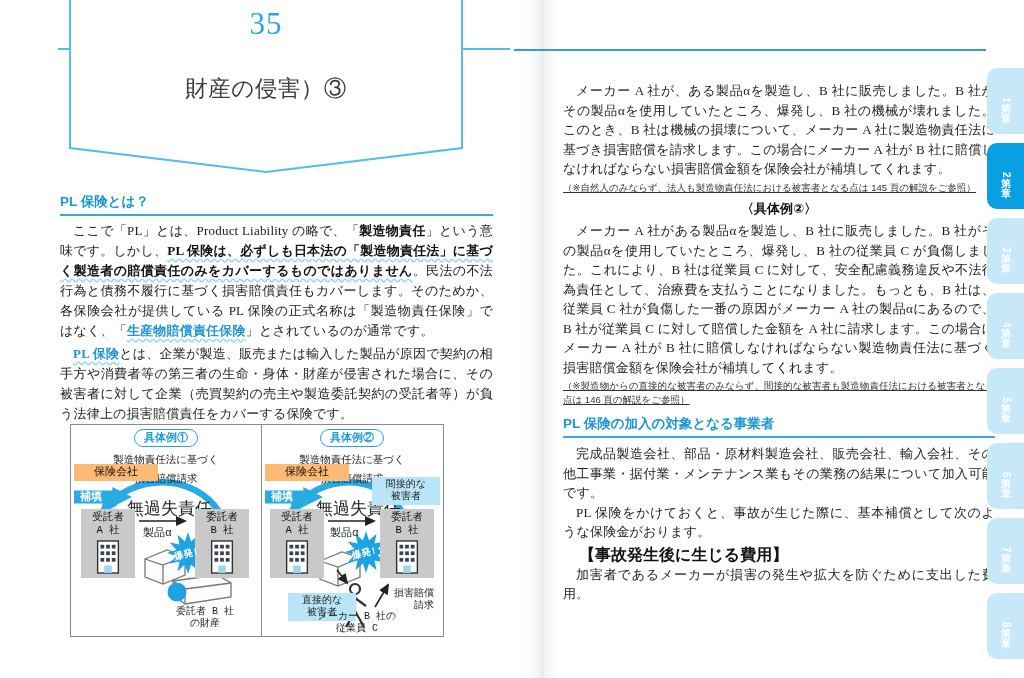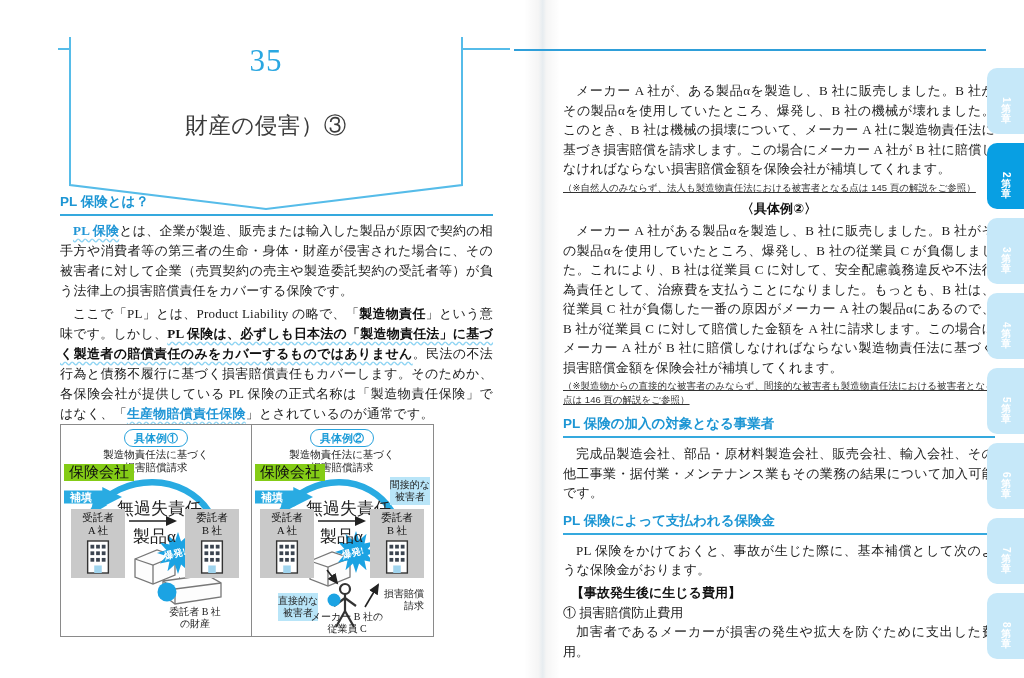--- a/index.html
+++ b/index.html
@@ -9,7 +9,7 @@
           background:linear-gradient(to right,rgba(0,0,0,0) 0%,rgba(0,0,0,.04) 40%,rgba(120,150,170,.18) 52%,rgba(0,0,0,.04) 62%,rgba(0,0,0,0) 100%);}
   
   .rule{position:absolute;height:2px;background:#56bce9;}
-  .banner{position:absolute;left:69px;top:0;width:394px;height:176px;z-index:2;margin-top:37px;}
+  .banner{position:absolute;left:69px;top:0;width:394px;height:176px;z-index:2;}
   .banner svg{position:absolute;left:0;top:0;}
   .banner .num{position:absolute;left:0;right:0;top:6px;text-align:center;
                font-size:31px;color:#2aa7e1;letter-spacing:1px;}

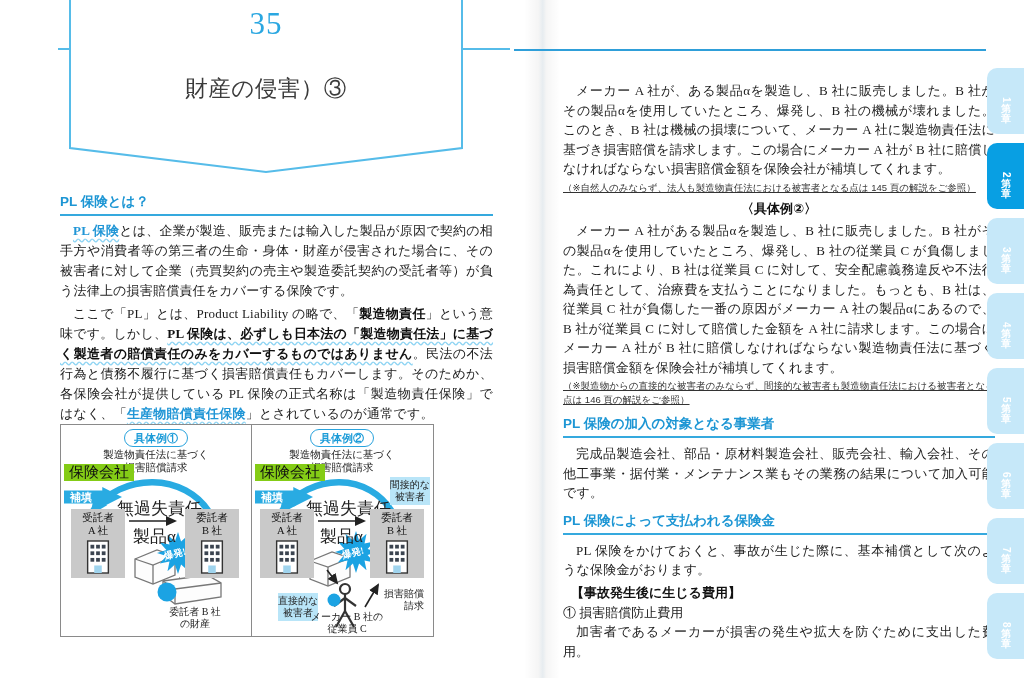--- a/index.html
+++ b/index.html
@@ -106,8 +106,8 @@
 
   <div class="col-left">
     <div class="sec-head">PL 保険とは？</div>
+    <p class="body"><span>ここで「PL」とは、Product Liability の略で、「</span><b class="bk">製造物責任</b><span>」という意味です。しかし、</span><span class="wavy">PL 保険は、必ずしも日本法の「製造物責任法」に基づく製造者の賠償責任のみをカバーするものではありません</span><span>。民法の不法行為と債務不履行に基づく損害賠償責任もカバーします。そのためか、各保険会社が提供している PL 保険の正式名称は「製造物責任保険」ではなく、「</span><b class="term">生産物賠償責任保険</b><span>」とされているのが通常です。</span></p>
     <p class="body"><b class="term">PL 保険</b><span>とは、企業が製造、販売または輸入した製品が原因で契約の相手方や消費者等の第三者の生命・身体・財産が侵害された場合に、その被害者に対して企業（売買契約の売主や製造委託契約の受託者等）が負う法律上の損害賠償責任をカバーする保険です。</span></p>
-    <p class="body"><span>ここで「PL」とは、Product Liability の略で、「</span><b class="bk">製造物責任</b><span>」という意味です。しかし、</span><span class="wavy">PL 保険は、必ずしも日本法の「製造物責任法」に基づく製造者の賠償責任のみをカバーするものではありません</span><span>。民法の不法行為と債務不履行に基づく損害賠償責任もカバーします。そのためか、各保険会社が提供している PL 保険の正式名称は「製造物責任保険」ではなく、「</span><b class="term">生産物賠償責任保険</b><span>」とされているのが通常です。</span></p>
   </div>
 
   <div class="diagram">

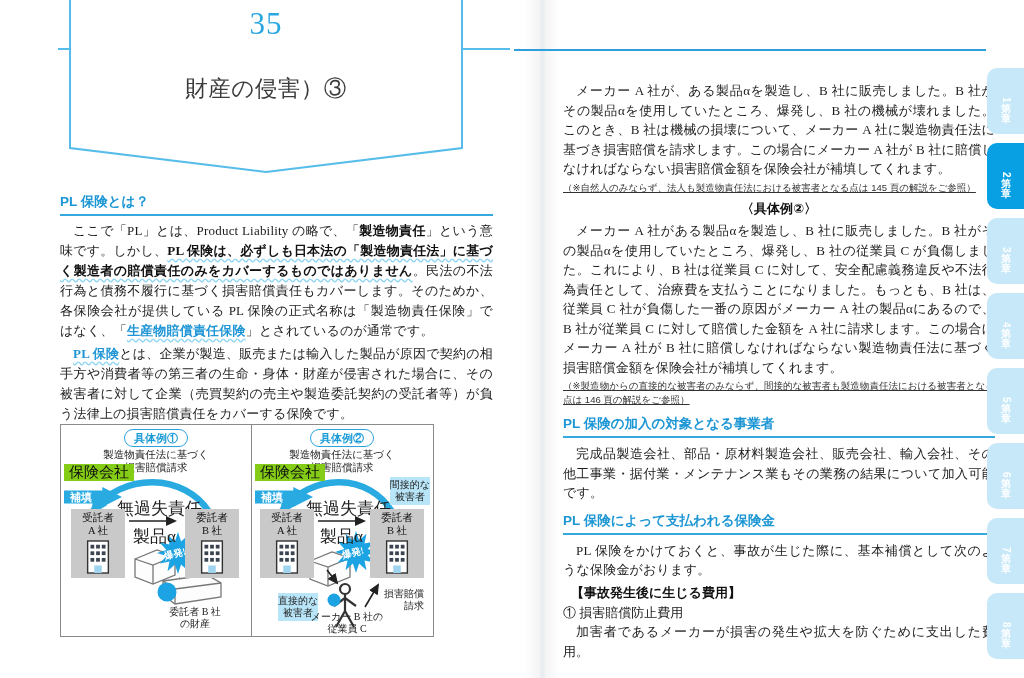--- a/index.html
+++ b/index.html
@@ -28,9 +28,9 @@
         text-decoration-color:#8ed4f3;text-underline-offset:3px;}
   b.bk{color:#111;}
   
-  .diagram{position:absolute;left:60px;top:424px;width:372px;height:211px;
+  .diagram{position:absolute;left:70px;top:424px;width:372px;height:211px;
            border:1.5px solid #8a8a8a;display:flex;background:#fff;
-           font-family:Liberation Serif, serif;}
+           font-family:Liberation Mono, monospace;}
   .panel{position:relative;height:100%;}
   .panel.p1{width:190px;border-right:1.5px solid #8a8a8a;}
   .panel.p2{width:180px;}

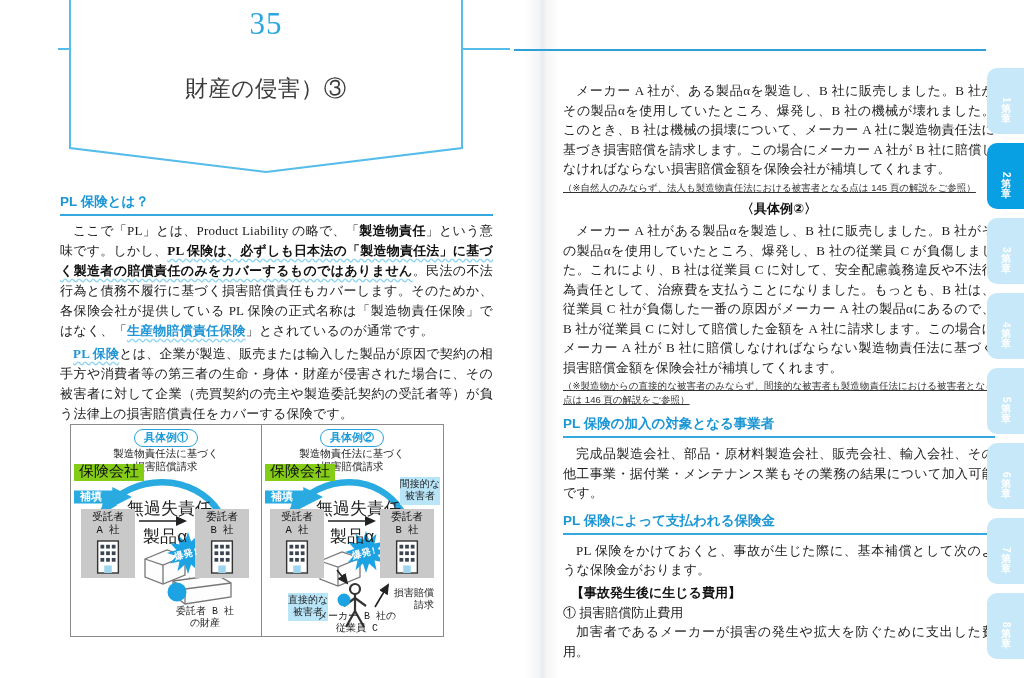--- a/index.html
+++ b/index.html
@@ -40,7 +40,7 @@
          font-weight:bold;font-size:11px;padding:0 9px;line-height:16px;white-space:nowrap;}
   .claim{position:absolute;top:23px;left:0;right:0;text-align:center;
          font-size:10.5px;line-height:13px;color:#222;}
-  .claim span{display:block;}
+  .claim span{display:block;margin-top:6px;}
   .graybox{position:absolute;background:#84cc16;color:#111;font-size:15px;
            padding:2px 5px;line-height:13px;white-space:nowrap;}
   .hoten{position:absolute;width:52px;height:20px;background:#29abe2;color:#fff;

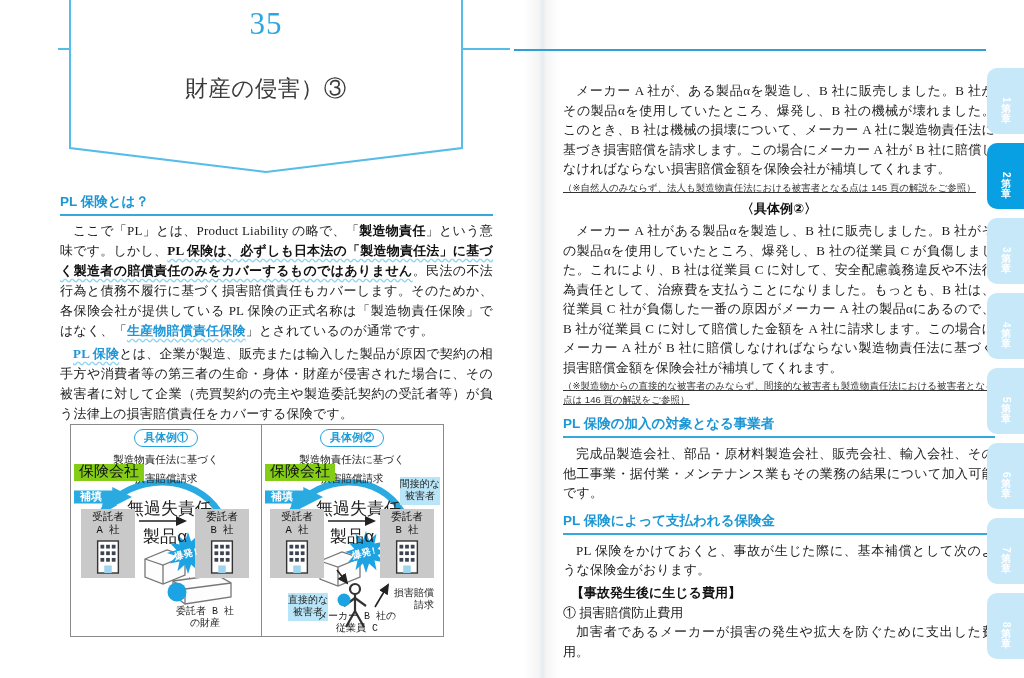--- a/index.html
+++ b/index.html
@@ -41,8 +41,8 @@
   .claim{position:absolute;top:23px;left:0;right:0;text-align:center;
          font-size:10.5px;line-height:13px;color:#222;}
   .claim span{display:block;margin-top:6px;}
-  .graybox{position:absolute;background:#84cc16;color:#111;font-size:15px;
-           padding:2px 5px;line-height:13px;white-space:nowrap;}
+  .graybox{position:absolute;background:#fdba74;color:#111;font-size:11px;
+           padding:2px 20px;line-height:13px;white-space:nowrap;}
   .hoten{position:absolute;width:52px;height:20px;background:#29abe2;color:#fff;
          font-weight:bold;font-size:11px;line-height:20px;text-align:left;padding-left:6px;
          clip-path:polygon(0 18%,66% 18%,66% 0,100% 50%,66% 100%,66% 82%,0 82%);}

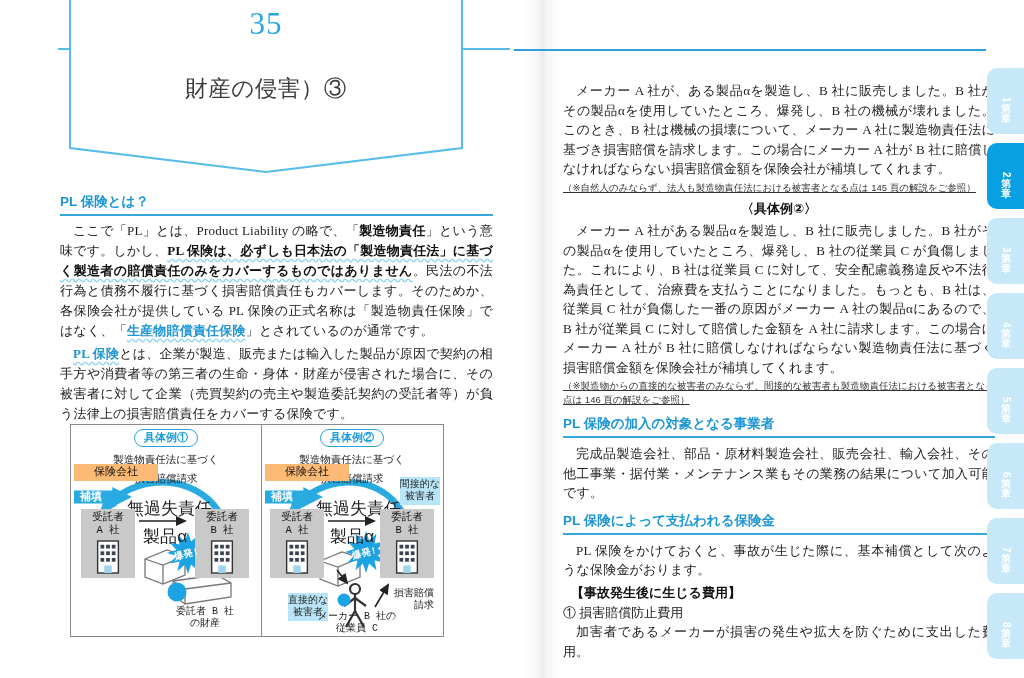--- a/index.html
+++ b/index.html
@@ -55,7 +55,7 @@
   .boom{position:absolute;color:#fff;font-weight:bold;font-size:9.5px;
         transform:rotate(-14deg);white-space:nowrap;}
   .bluelabel{position:absolute;background:#b9e5f8;color:#222;font-size:10px;
-             line-height:12px;text-align:center;padding:2px 0;}
+             line-height:12px;text-align:center;padding:2px 14px;}
   .bluelabel span{display:block;}
   .smalllabel{position:absolute;font-size:10px;line-height:12px;color:#222;text-align:center;}
   .smalllabel span{display:block;}

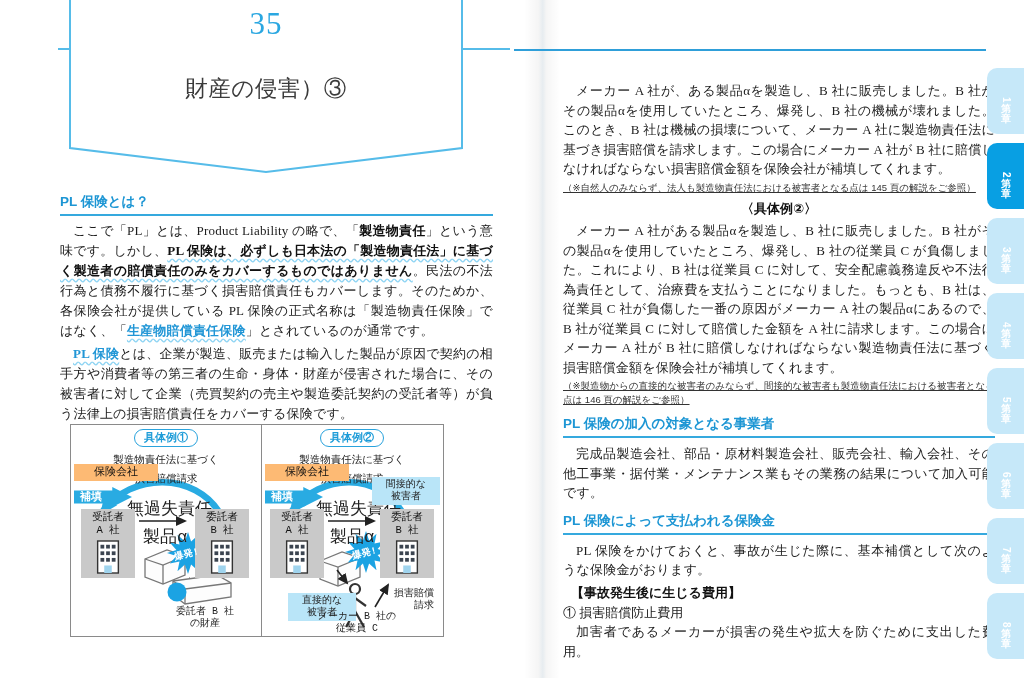--- a/index.html
+++ b/index.html
@@ -289,7 +289,6 @@
     <div class="note">（※製造物からの直接的な被害者のみならず、間接的な被害者も製造物責任法における被害者となる点は 146 頁の解説をご参照）</div>
     <div class="sec-head">PL 保険の加入の対象となる事業者</div>
     <p class="body" style="margin-top:0;">完成品製造会社、部品・原材料製造会社、販売会社、輸入会社、その他工事業・据付業・メンテナンス業もその業務の結果について加入可能です。</p>
-    <div class="sec-head">PL 保険によって支払われる保険金</div>
     <p class="body" style="margin-top:0;">PL 保険をかけておくと、事故が生じた際に、基本補償として次のような保険金がおります。</p>
     <div class="cost-head">【事故発生後に生じる費用】</div>
     <div class="item-label">① 損害賠償防止費用</div>

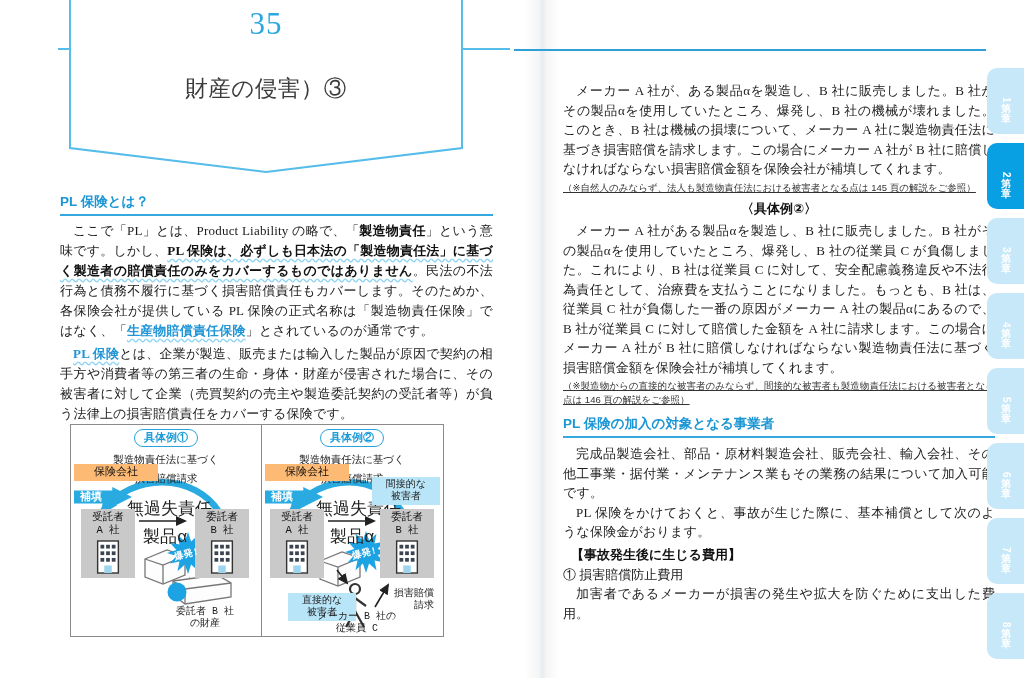--- a/index.html
+++ b/index.html
@@ -51,7 +51,7 @@
            padding:2px 0 3px 0;font-size:10.5px;line-height:13px;color:#111;}
   .company span{display:block;}
   .company svg{display:block;margin:2px auto 0 auto;}
-  .plabel{position:absolute;font-size:17px;color:#222;white-space:nowrap;}
+  .plabel{position:absolute;font-size:11px;color:#222;white-space:nowrap;}
   .boom{position:absolute;color:#fff;font-weight:bold;font-size:9.5px;
         transform:rotate(-14deg);white-space:nowrap;}
   .bluelabel{position:absolute;background:#b9e5f8;color:#222;font-size:10px;

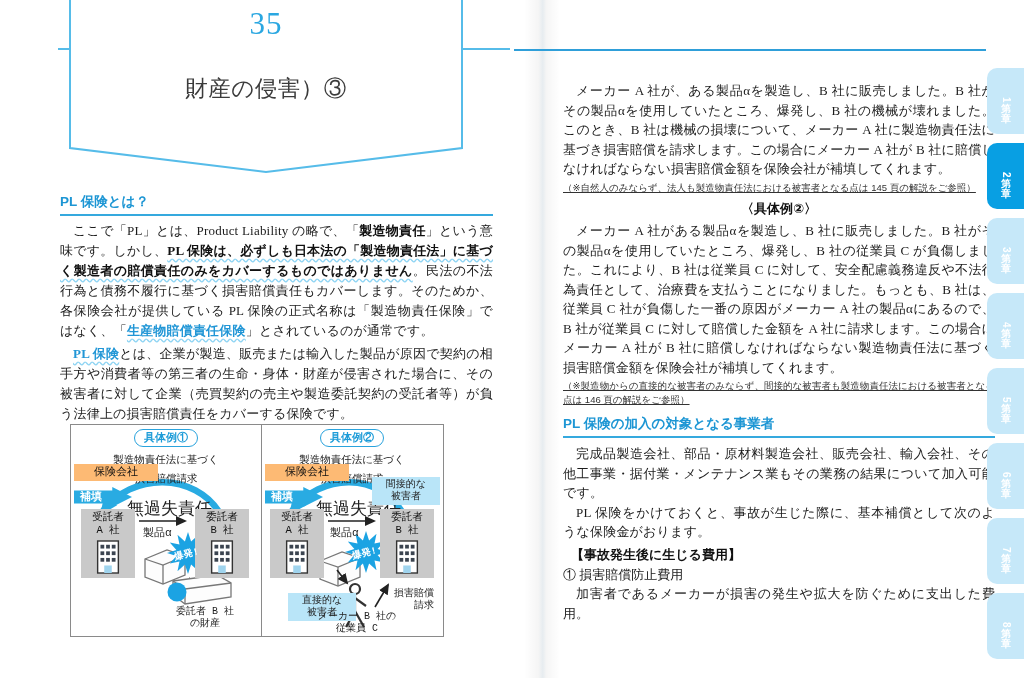--- a/index.html
+++ b/index.html
@@ -71,7 +71,7 @@
         line-height:13.5px;color:#333;margin:2px 0 4px 0;text-align:justify;text-decoration:underline;}
   .col-right .sec-head{margin:9px 0 6px 0;}
   .cost-head{font-family:"Liberation Sans","DejaVu Sans",sans-serif;font-weight:bold;
-             font-size:13px;color:#111;margin:3px 0 0 8px;line-height:20px;}
+             font-size:16px;color:#111;margin:3px 0 0 16px;line-height:20px;}
   .item-label{font-size:13px;line-height:19.5px;}
   .item-desc{font-size:13px;line-height:19.5px;text-indent:1em;text-align:justify;}
   

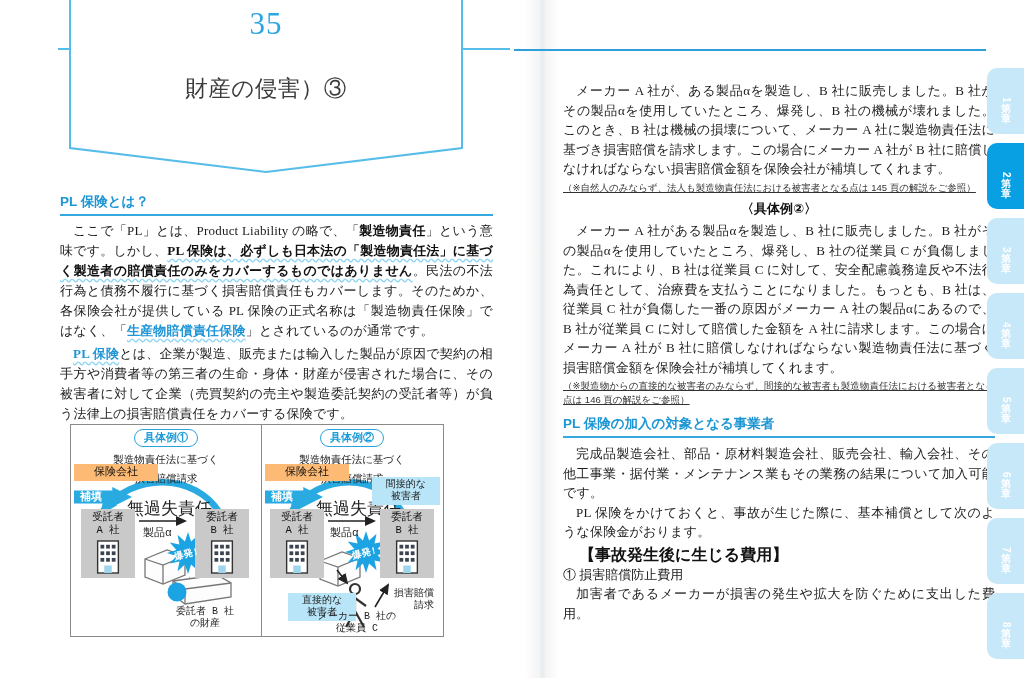--- a/index.html
+++ b/index.html
@@ -291,7 +291,6 @@
     <p class="body" style="margin-top:0;">完成品製造会社、部品・原材料製造会社、販売会社、輸入会社、その他工事業・据付業・メンテナンス業もその業務の結果について加入可能です。</p>
     <p class="body" style="margin-top:0;">PL 保険をかけておくと、事故が生じた際に、基本補償として次のような保険金がおります。</p>
     <div class="cost-head">【事故発生後に生じる費用】</div>
-    <div class="item-label">① 損害賠償防止費用</div>
     <div class="item-desc">加害者であるメーカーが損害の発生や拡大を防ぐために支出した費用。</div>
 
   </div>

